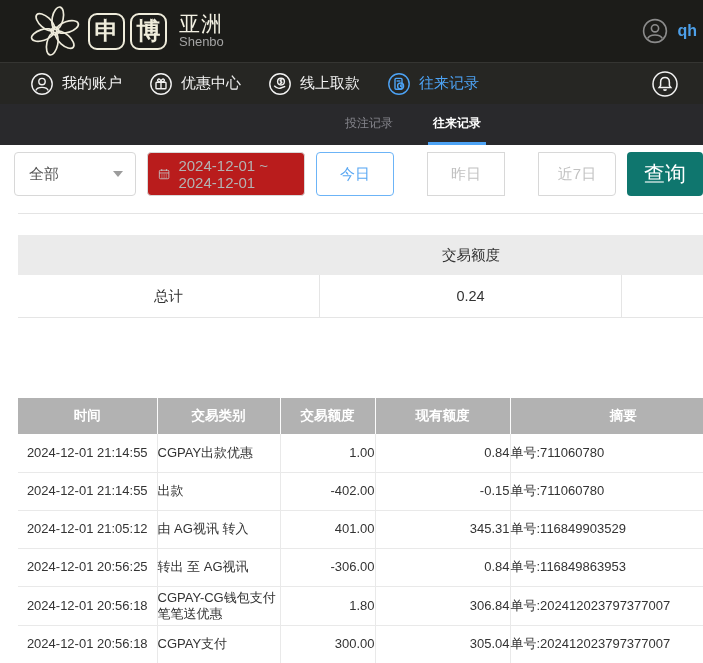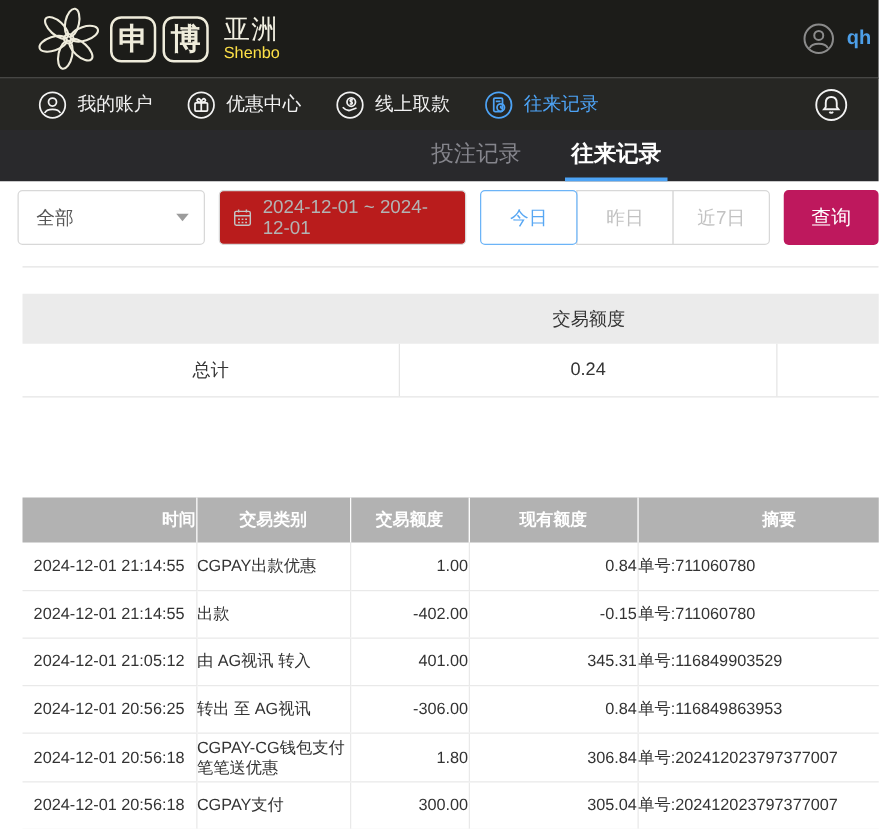--- a/index.html
+++ b/index.html
@@ -14,7 +14,7 @@
     color:#efecdb; font-size:24px; font-weight:bold; display:flex; align-items:center; justify-content:center; }
   .brand-txt { margin-left:7px; line-height:1.05; }
   .brand-region { color:#f2f0e2; font-size:21px; letter-spacing:1px; }
-  .brand-sub { color:#fde047; font-size:13px; }
+  .brand-sub { color:#a3a3a3; font-size:13px; }
   .header-right { margin-left:auto; display:flex; align-items:center; gap:9px; }
   .username { color:#4d9fe8; font-size:16px; font-weight:bold; }
 

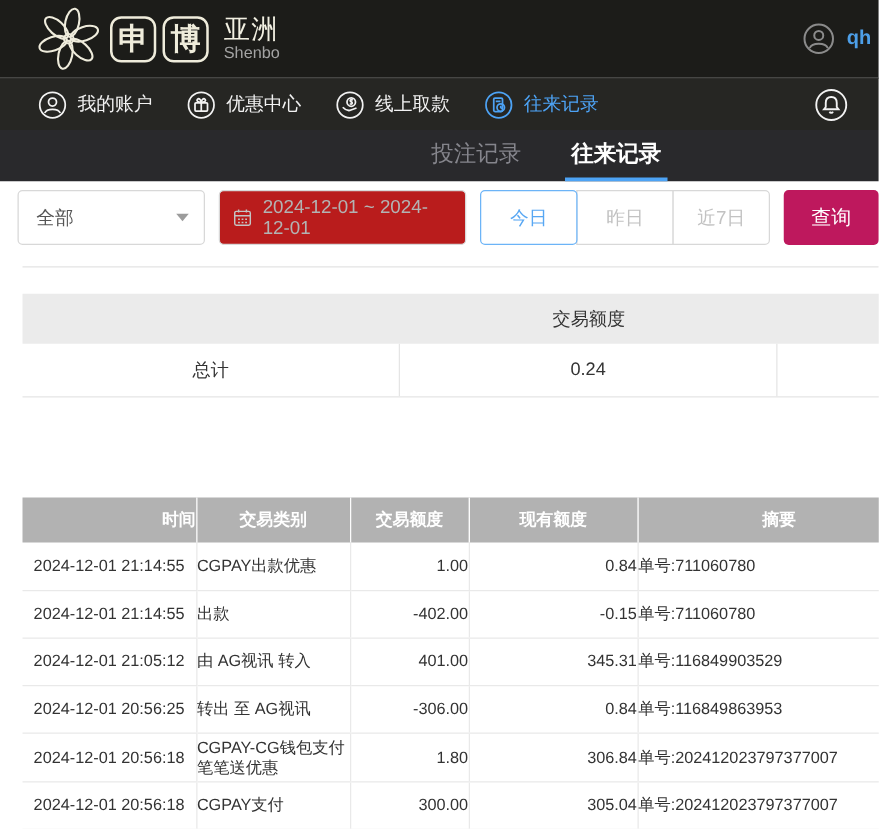--- a/index.html
+++ b/index.html
@@ -28,7 +28,7 @@
 
   
   .sub-nav { height:41px; background:#29292c; display:flex; align-items:stretch; padding-left:340px; gap:30px; }
-  .tab { display:flex; align-items:center; color:#85858c; font-size:18px; padding:0 5px;
+  .tab { display:flex; align-items:center; color:#85858c; font-size:12px; padding:0 5px;
     border-bottom:3px solid transparent; cursor:pointer;font-family:Liberation Mono, monospace; }
   .tab.active { color:#ffffff; border-bottom-color:#4da3f5; font-weight:bold; }
 

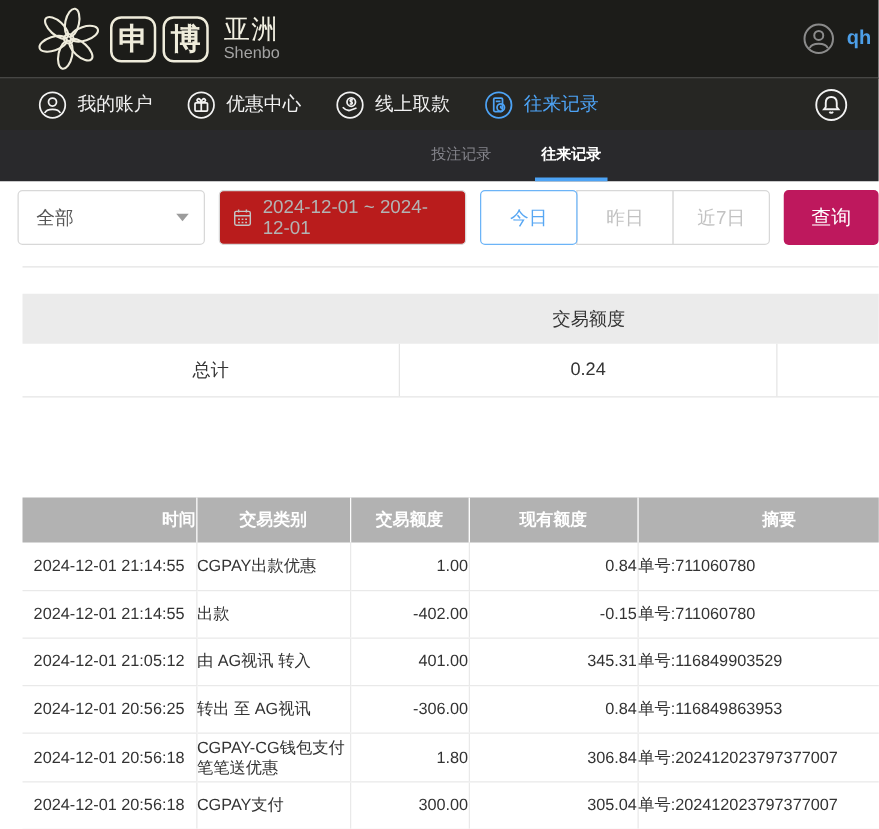--- a/index.html
+++ b/index.html
@@ -40,7 +40,7 @@
     border-right:5px solid transparent; border-top:6px solid #9c9c9c; }
   .date-box { width:218px; height:44px; border:1px solid #d8d8d8; border-radius:4px;
     display:flex; align-items:center; gap:8px; padding:0 10px; color:#b3b3b3; font-size:15px; background:#b91c1c; cursor:pointer; }
-  .seg-group { display:flex; height:44px; }
+  .seg-group { display:flex; height:44px;gap:34px; }
   .seg-btn { width:78px; height:44px; border:1px solid #d8d8d8; background:#fff; color:#c2c2c2;
     font-size:15px; display:flex; align-items:center; justify-content:center; cursor:pointer; margin-left:-1px; }
   .seg-btn:first-child { border-radius:4px 0 0 4px; margin-left:0; }

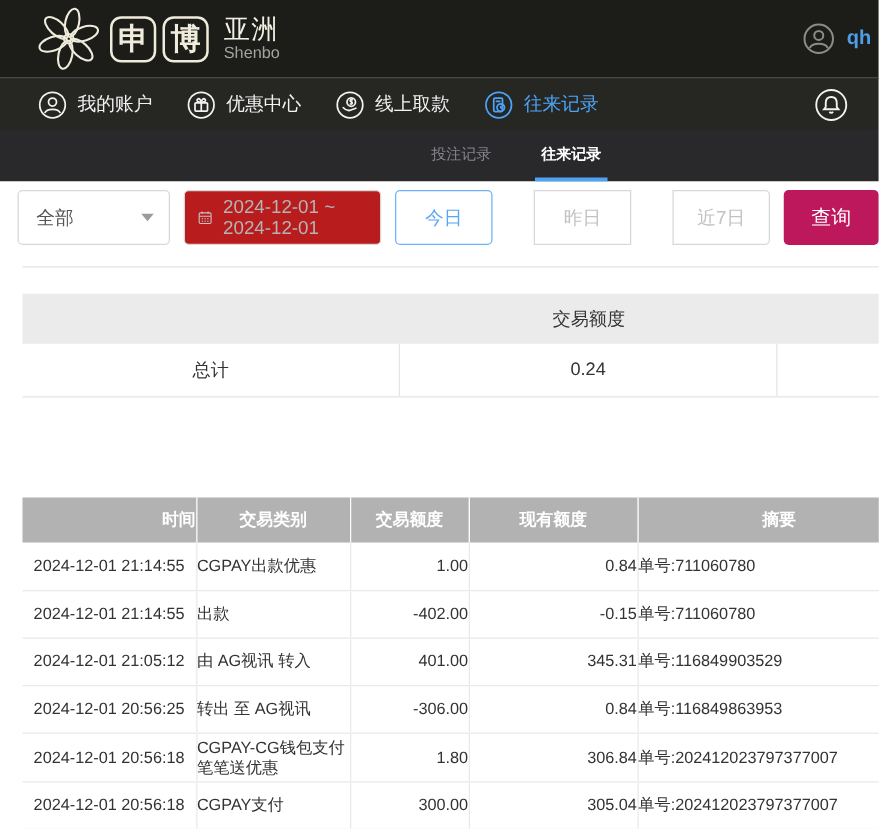--- a/index.html
+++ b/index.html
@@ -46,8 +46,8 @@
   .seg-btn:first-child { border-radius:4px 0 0 4px; margin-left:0; }
   .seg-btn:last-child { border-radius:0 4px 4px 0; }
   .seg-btn.active { border-color:#6cb4f7; color:#58a7f3; position:relative; z-index:1; border-radius:4px; }
-  .search-btn { width:76px; height:44px; background:#be185d; border:none; border-radius:4px;
-    color:#fff; font-size:16px; display:flex; align-items:center; justify-content:center; cursor:pointer; flex:0 0 auto; }
+  .search-btn { width:76px; height:44px; background:#0f766e; border:none; border-radius:4px;
+    color:#fff; font-size:21px; display:flex; align-items:center; justify-content:center; cursor:pointer; flex:0 0 auto; }
 
   .divider { border-top:1px solid #e4e4e4; margin:17px 0 0 18px; }
 

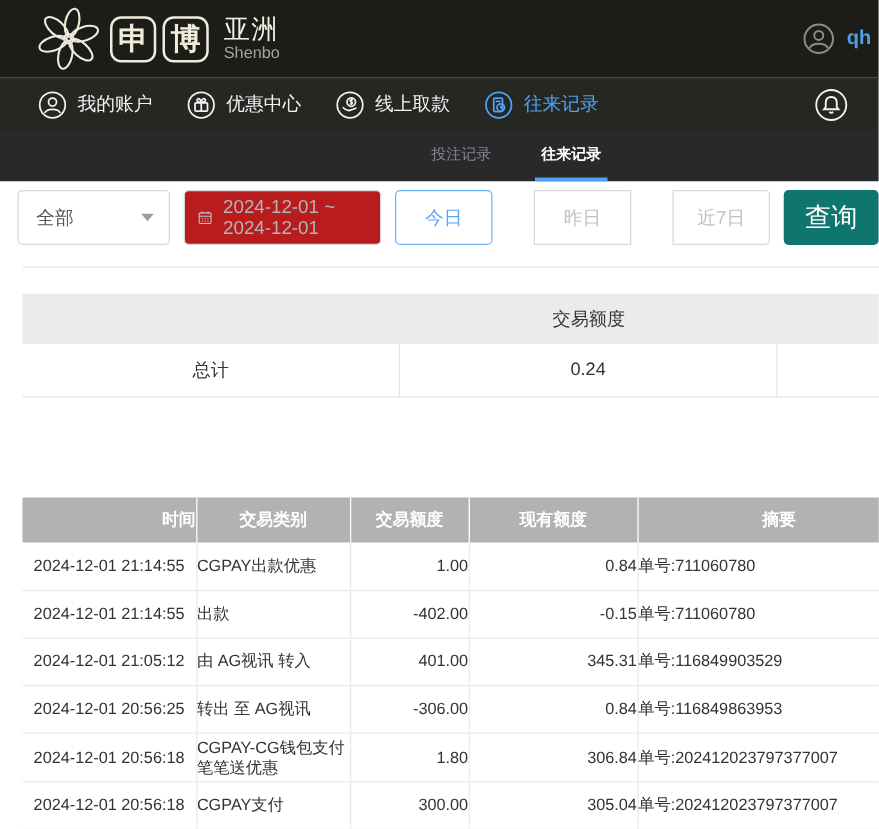--- a/index.html
+++ b/index.html
@@ -64,7 +64,7 @@
   table.tx { width:718px; border-collapse:collapse; table-layout:fixed; font-size:13px; color:#333; }
   table.tx thead th { background:#b2b2b2; color:#fff; font-weight:bold; height:36px; text-align:center;
     border-left:1px solid #fcfcfc; font-size:13.5px; }
-  table.tx thead th:first-child { border-left:none;text-align:right; }
+  table.tx thead th:first-child { border-left:none; }
   table.tx tbody td { height:38px; border-bottom:1px solid #e9e9e9; border-left:1px solid #e9e9e9;
     line-height:16px; padding:3px 0; }
   table.tx tbody td:first-child { border-left:none; }

